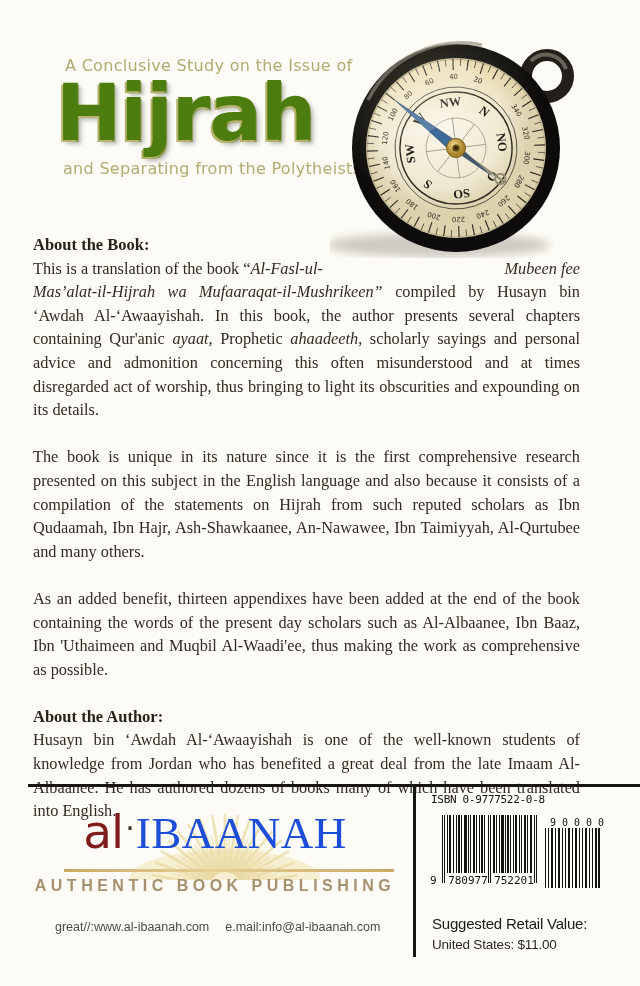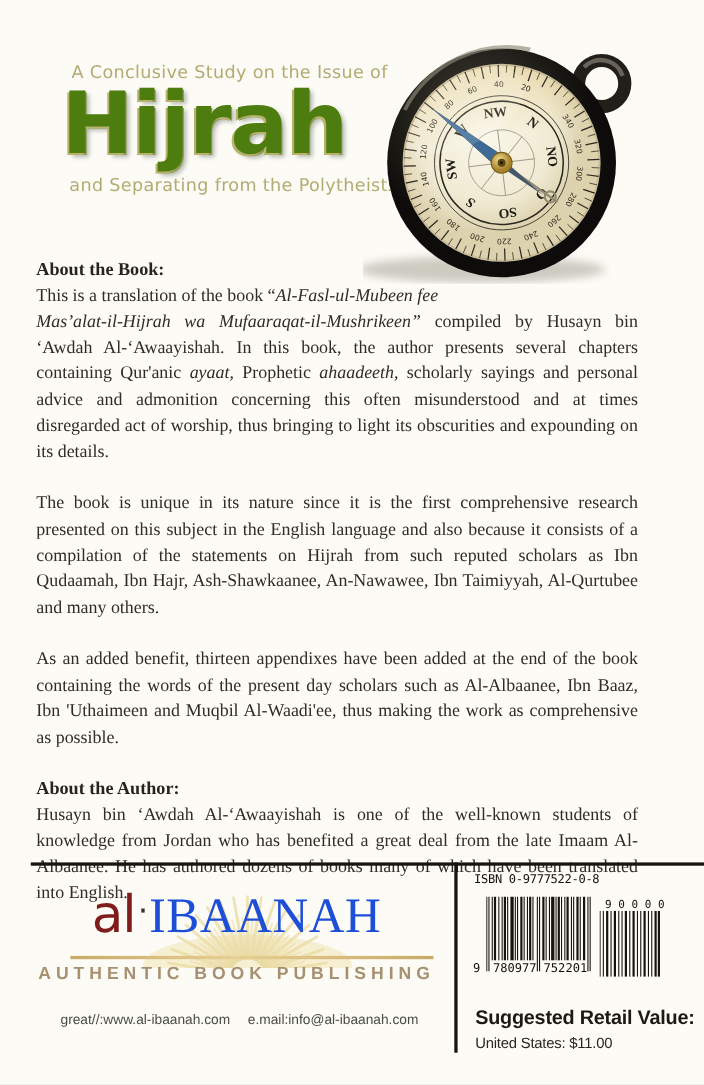--- a/index.html
+++ b/index.html
@@ -22,7 +22,7 @@
   .content{position:absolute;left:33px;top:233px;width:547px;font-size:16.3px;line-height:23.6px;color:#2f2b25;}
   .content h2{font-size:16.5px;line-height:23.6px;font-weight:bold;color:#28241d;margin:0;}
   .content p{margin:0 0 23.6px 0;text-align:justify;}
-  .content .line1{display:flex;margin:0;}
+  .content .line1{display:flex;justify-content:space-between;margin:0;}
   .content i{font-style:italic;}
 
   

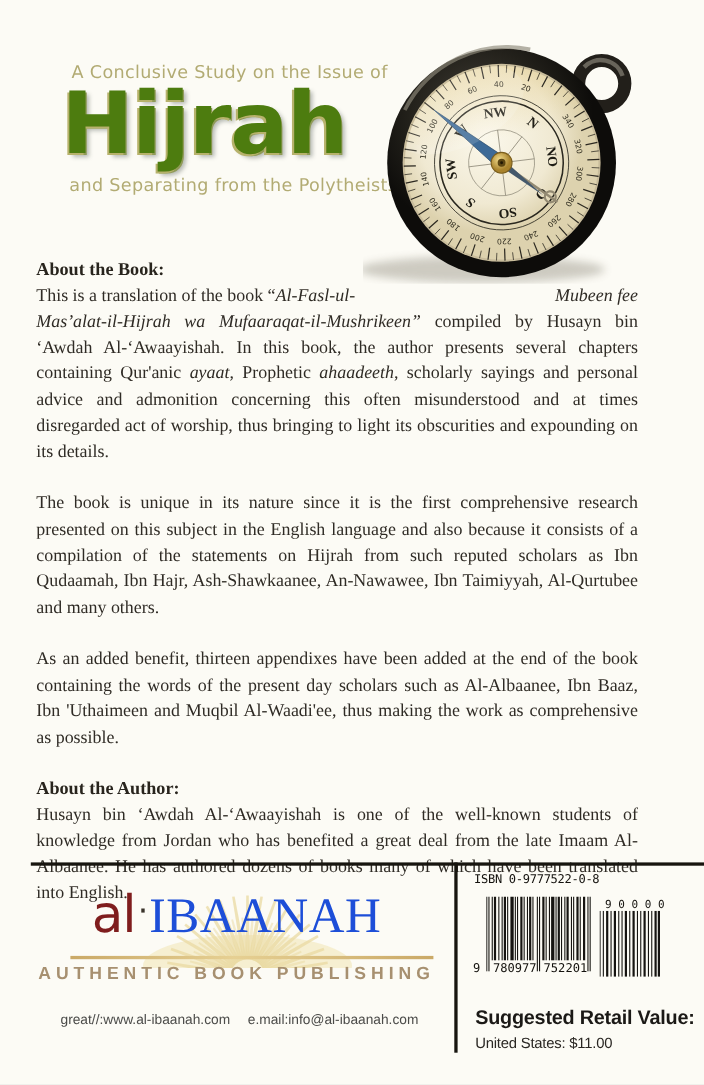--- a/index.html
+++ b/index.html
@@ -56,7 +56,7 @@
   .supp{position:absolute;left:117px;top:24px;width:58px;}
   .supp-label{font-size:10px;letter-spacing:6px;padding-left:5px;color:#14120e;}
   .retail{position:absolute;left:4px;top:122px;font-family:"Liberation Sans",sans-serif;white-space:nowrap;}
-  .retail-h{font-weight:bold;font-size:18px;color:#1b1916;letter-spacing:-.2px;}
+  .retail-h{font-weight:normal;font-size:15px;color:#1b1916;letter-spacing:-.2px;}
   .retail-v{font-size:13.5px;color:#2a2723;margin-top:5px;letter-spacing:-.2px;}
 </style>
 </head>

